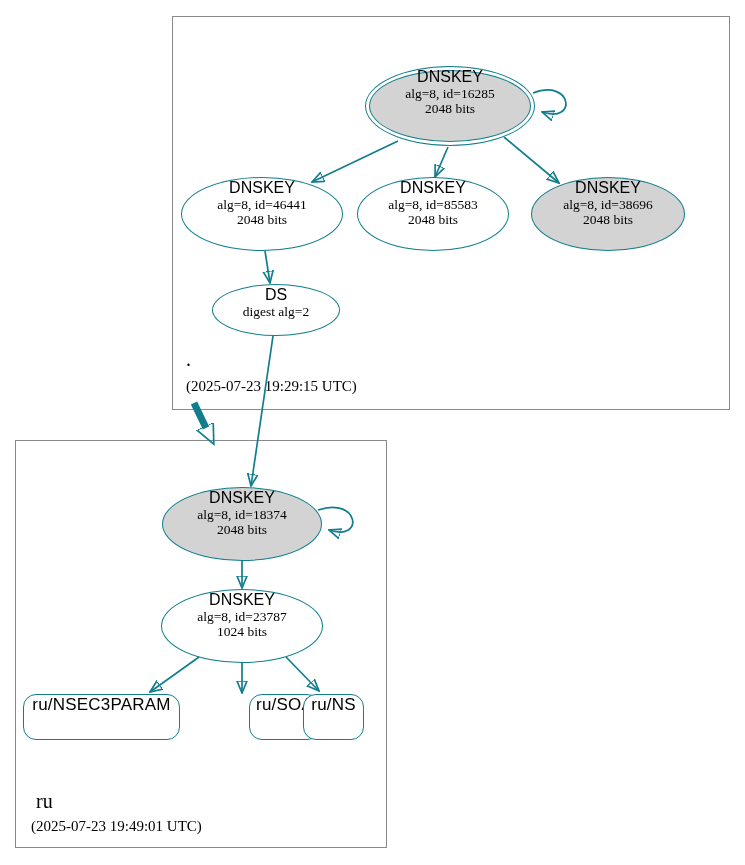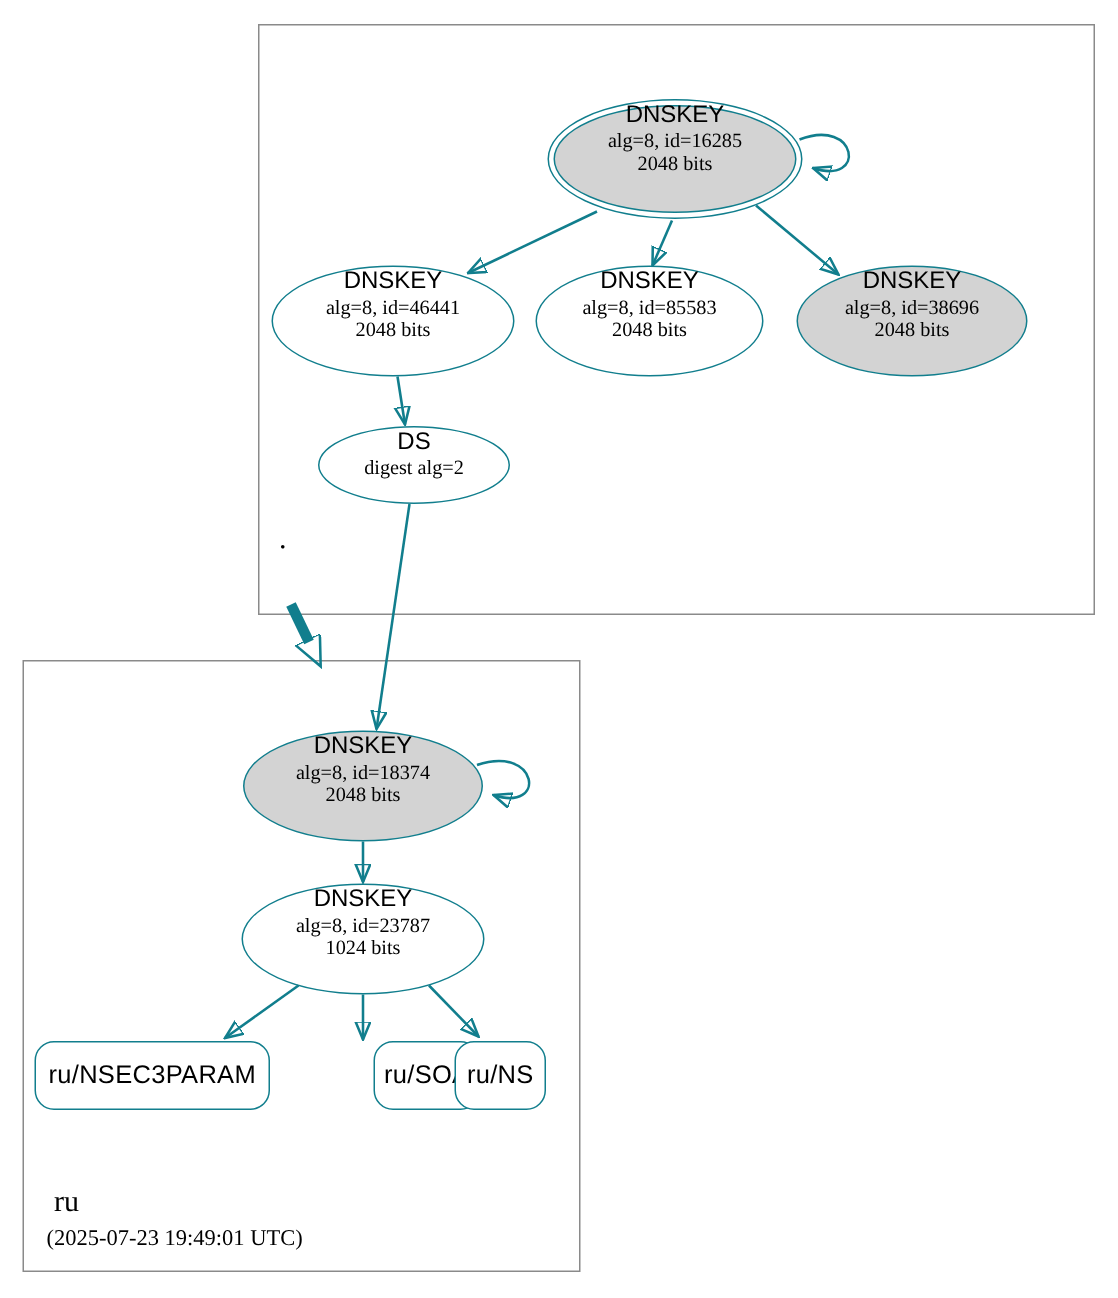--- a/index.html
+++ b/index.html
@@ -61,6 +61,7 @@
   <div class="zone-box" id="box-ru"></div>
 
   <span class="zone-label" style="left:186px; top:348px;">.</span>
+  <span class="zone-ts" style="left:186px; top:378px;">(2025-07-23 19:29:15 UTC)</span>
   <span class="zone-label" style="left:36px; top:790px;">ru</span>
   <span class="zone-ts" style="left:31px; top:818px;">(2025-07-23 19:49:01 UTC)</span>
 

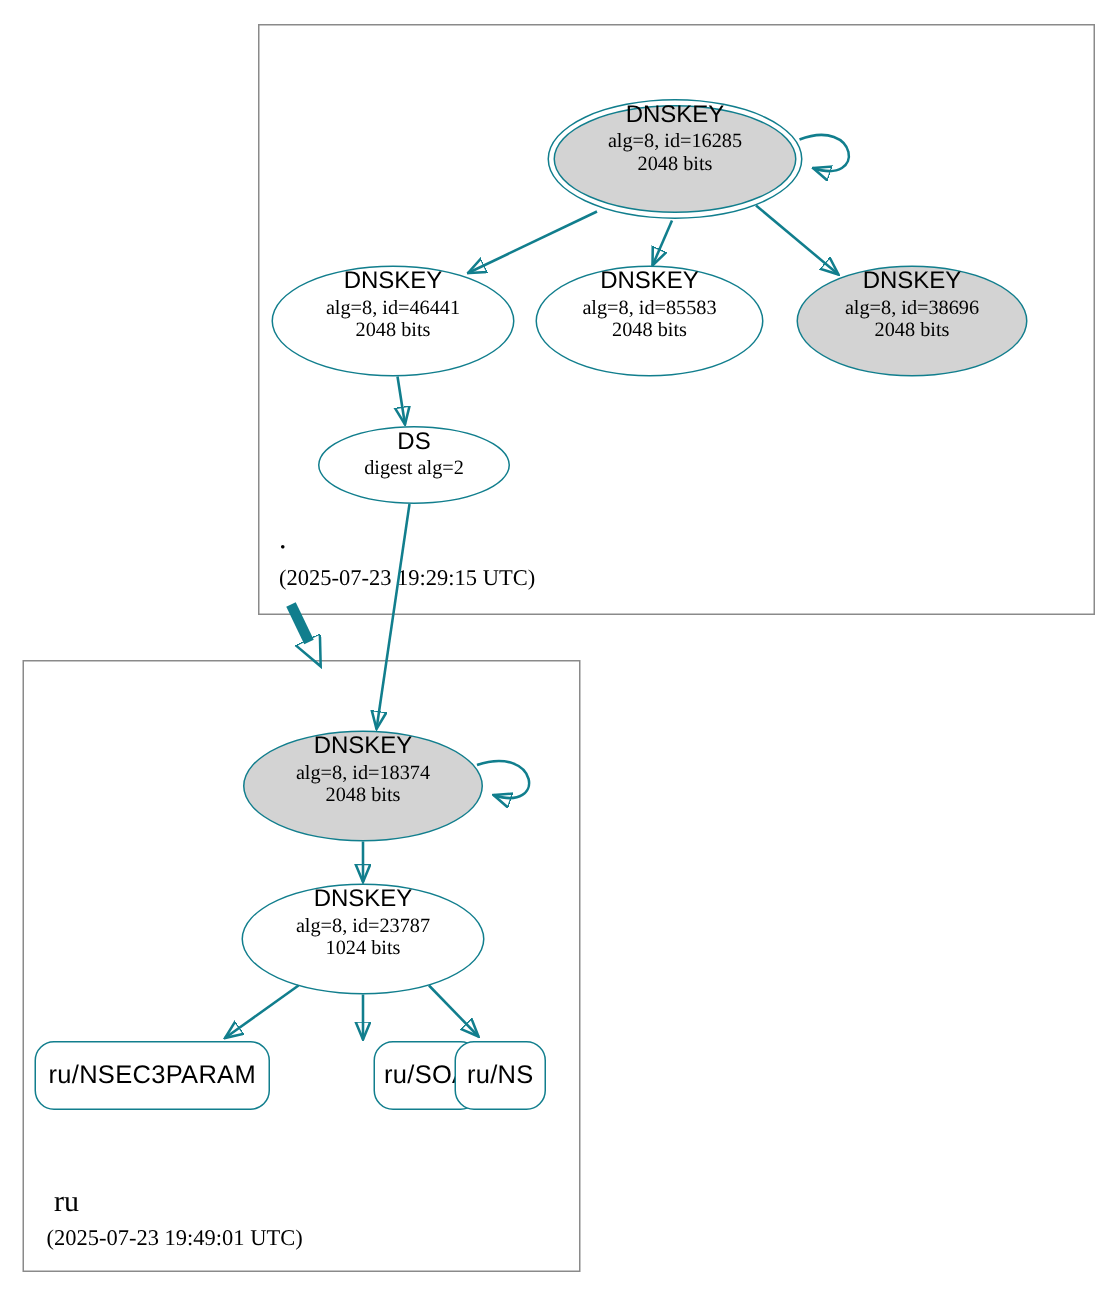--- a/index.html
+++ b/index.html
@@ -44,7 +44,7 @@
 
   .rrset {
     position:absolute; border:1.7px solid #117e8d; border-radius:13px;
-    background:#ffffff; display:flex; align-items:center; justify-content:center;
+    background:#ffffff; display:flex; justify-content:center;
     box-sizing:border-box; font-size:17px; letter-spacing:0.2px; color:#000;
   }
 

